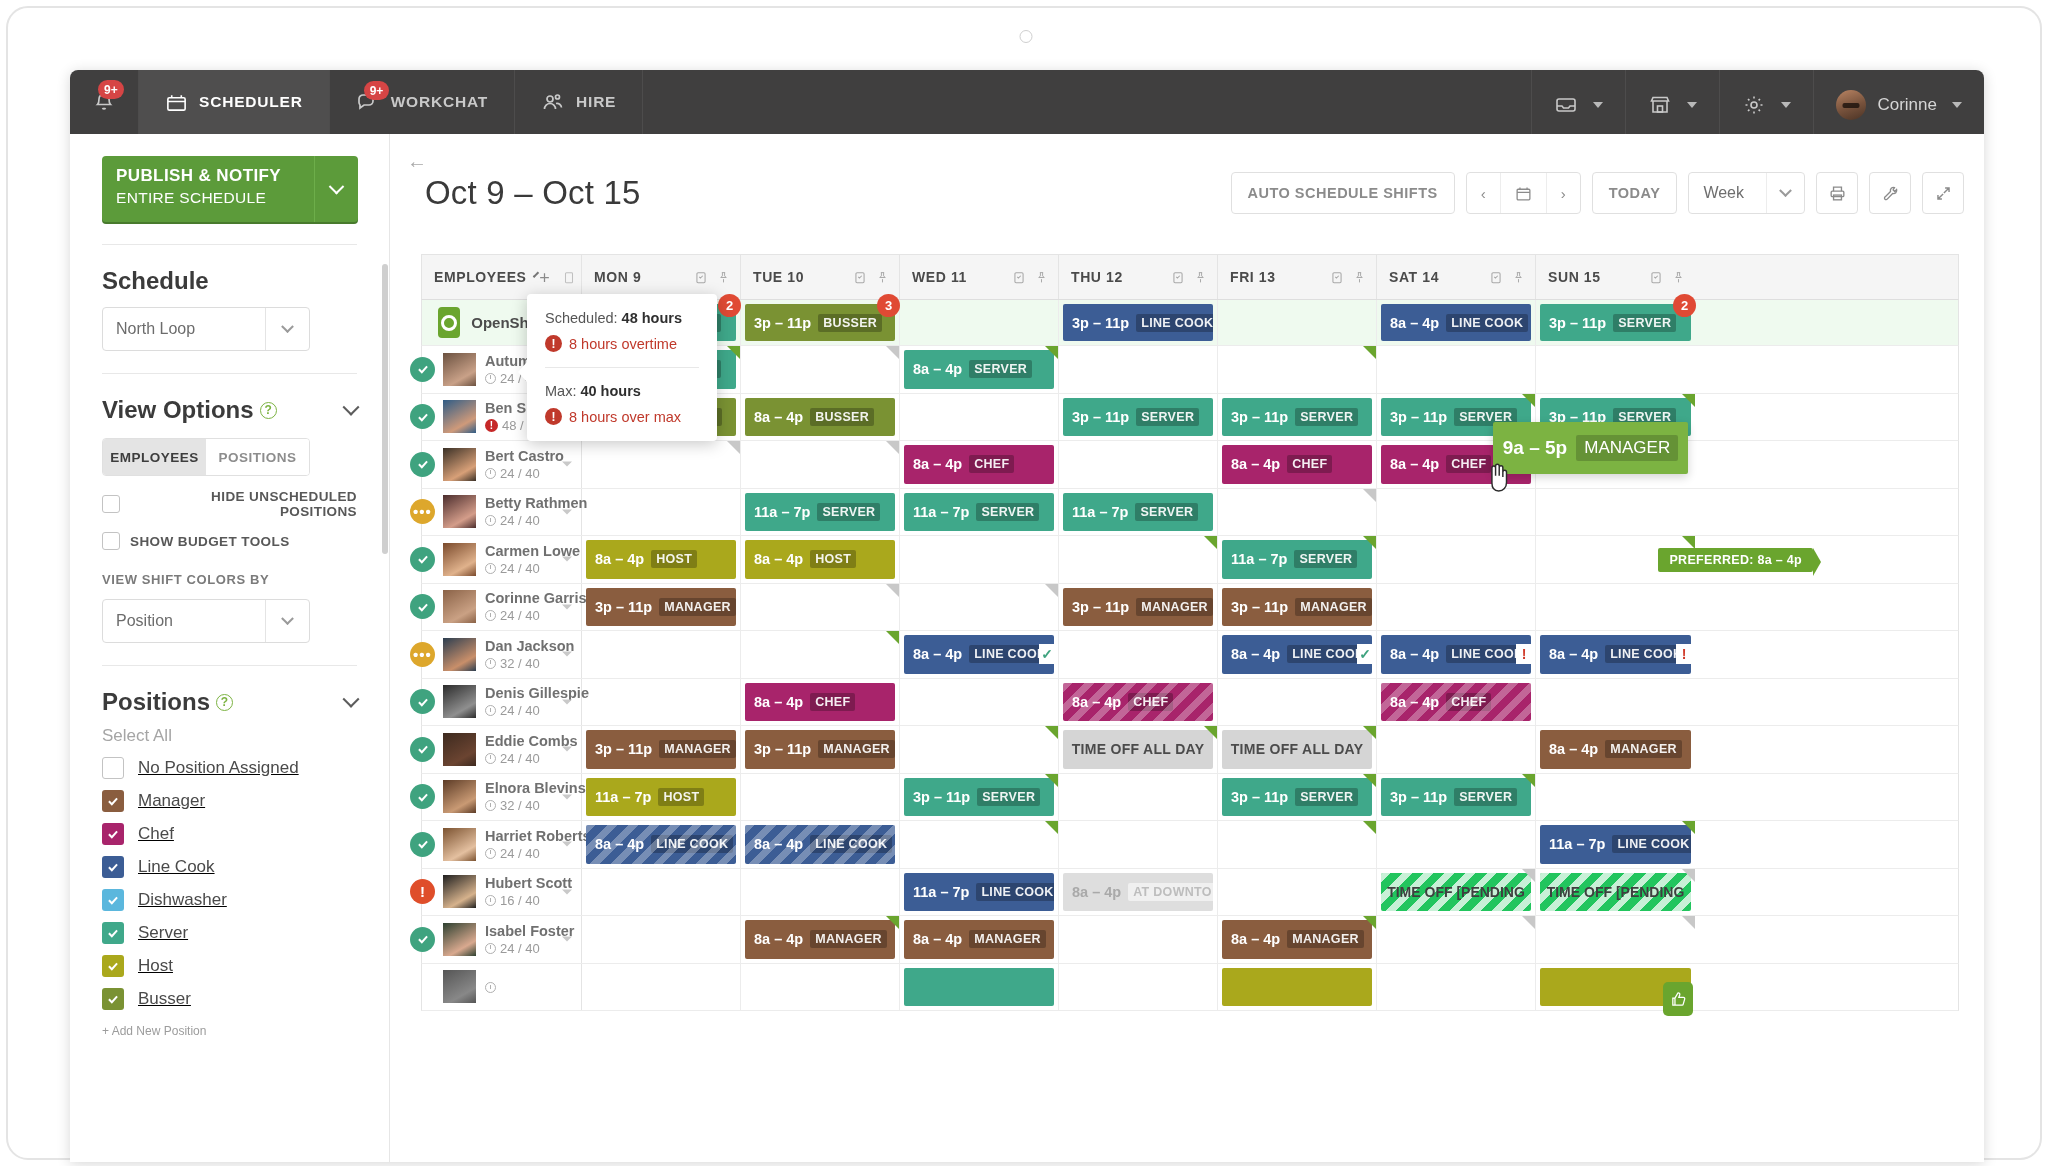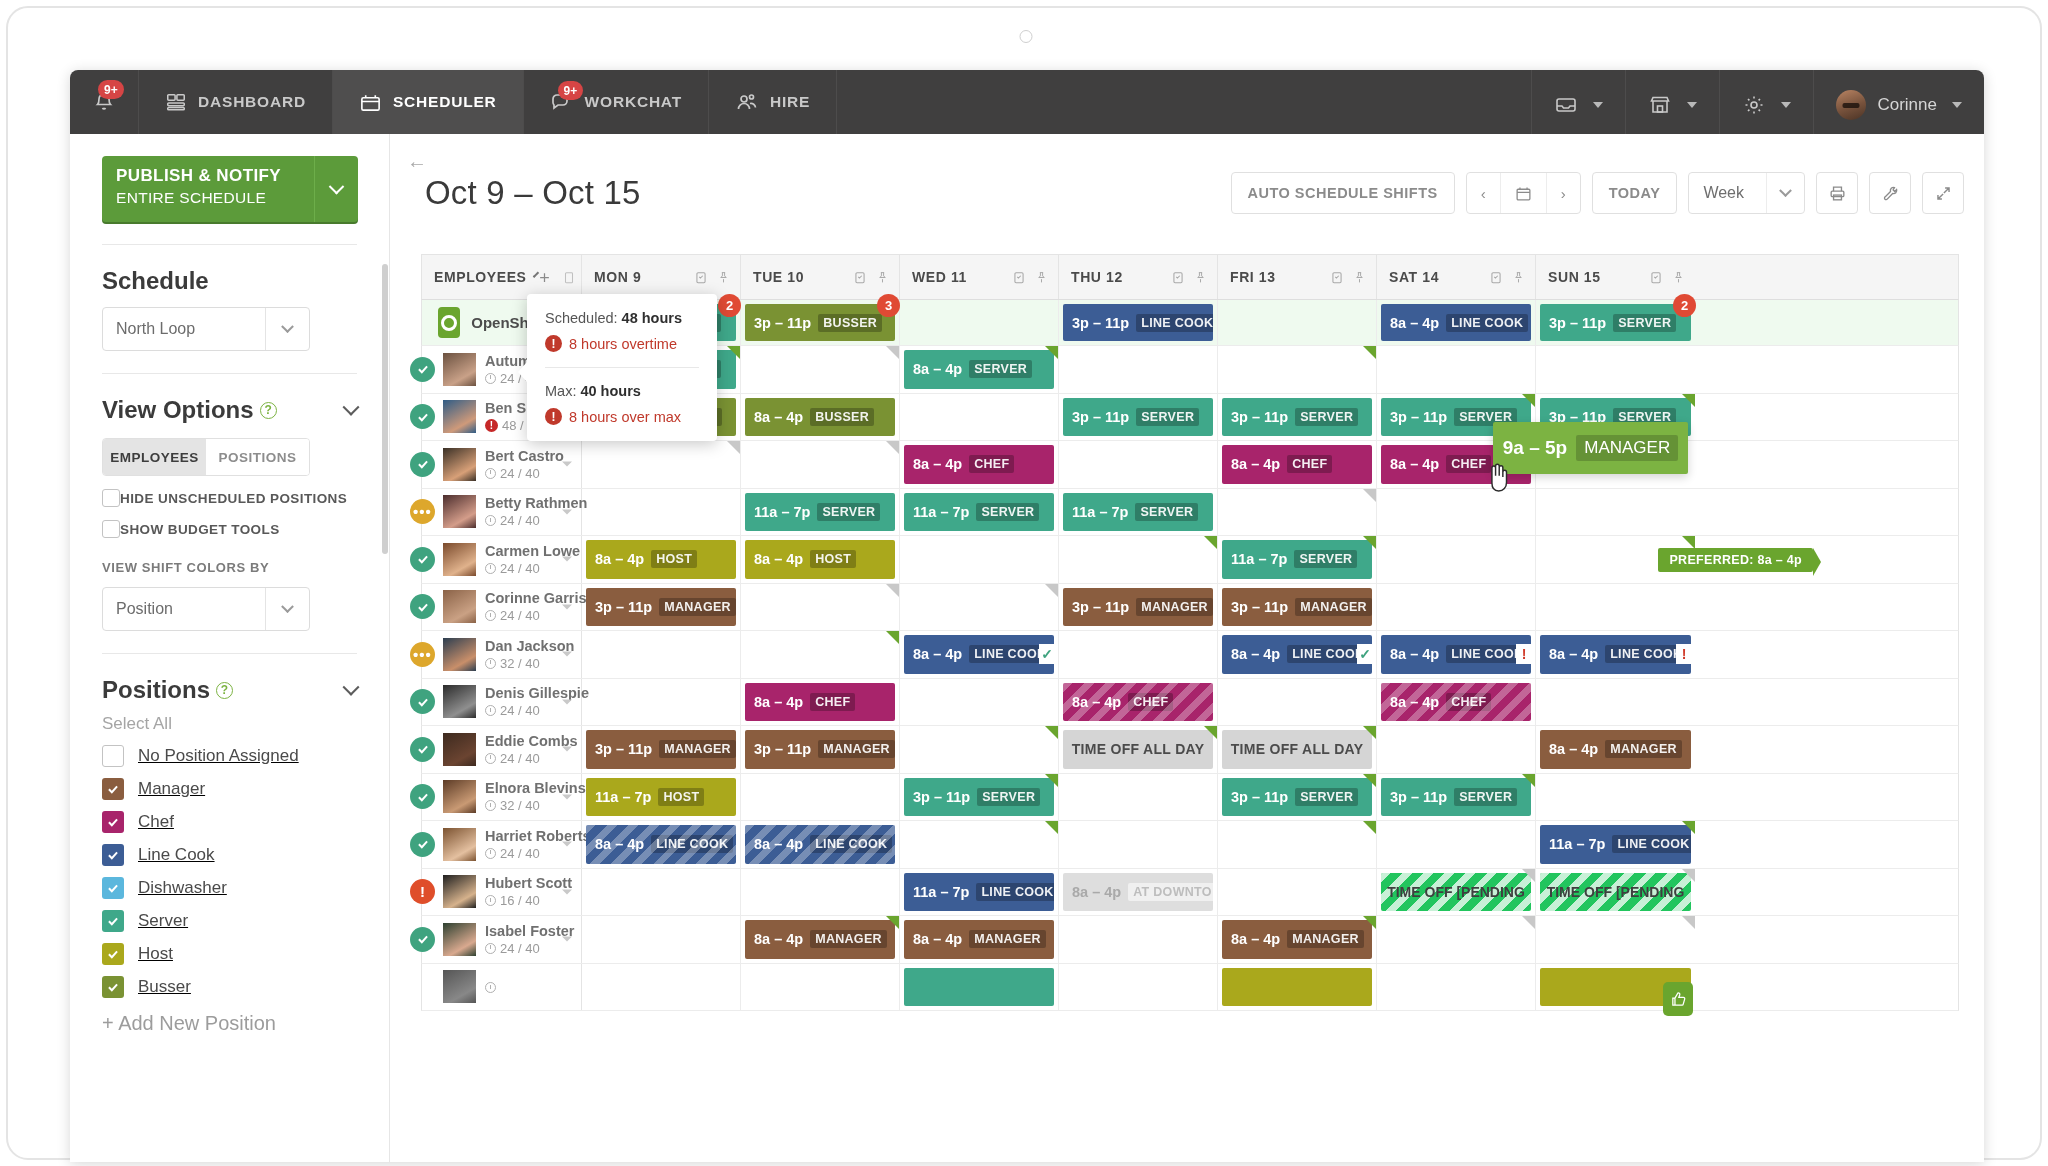--- a/index.html
+++ b/index.html
@@ -208,17 +208,6 @@
         <span class="badge" style="left:28px;top:10px;">9+</span>
       </div>
 
-      <div class="nav-item">
-        <span class="ico">
-          <svg width="22" height="22" viewBox="0 0 24 24" fill="none" stroke="#c9c9c9" stroke-width="1.7">
-            <rect x="3" y="4" width="8" height="6" rx="1"></rect>
-              <rect x="13" y="4" width="8" height="6" rx="1"></rect>
-            <rect x="3" y="13" width="18" height="3" rx="1"></rect>
-              <rect x="3" y="18" width="18" height="2.5" rx="1"></rect>
-          </svg>
-        </span>
-        <span>DASHBOARD</span>
-      </div>
 
       <div class="nav-item active">
         <span class="ico">

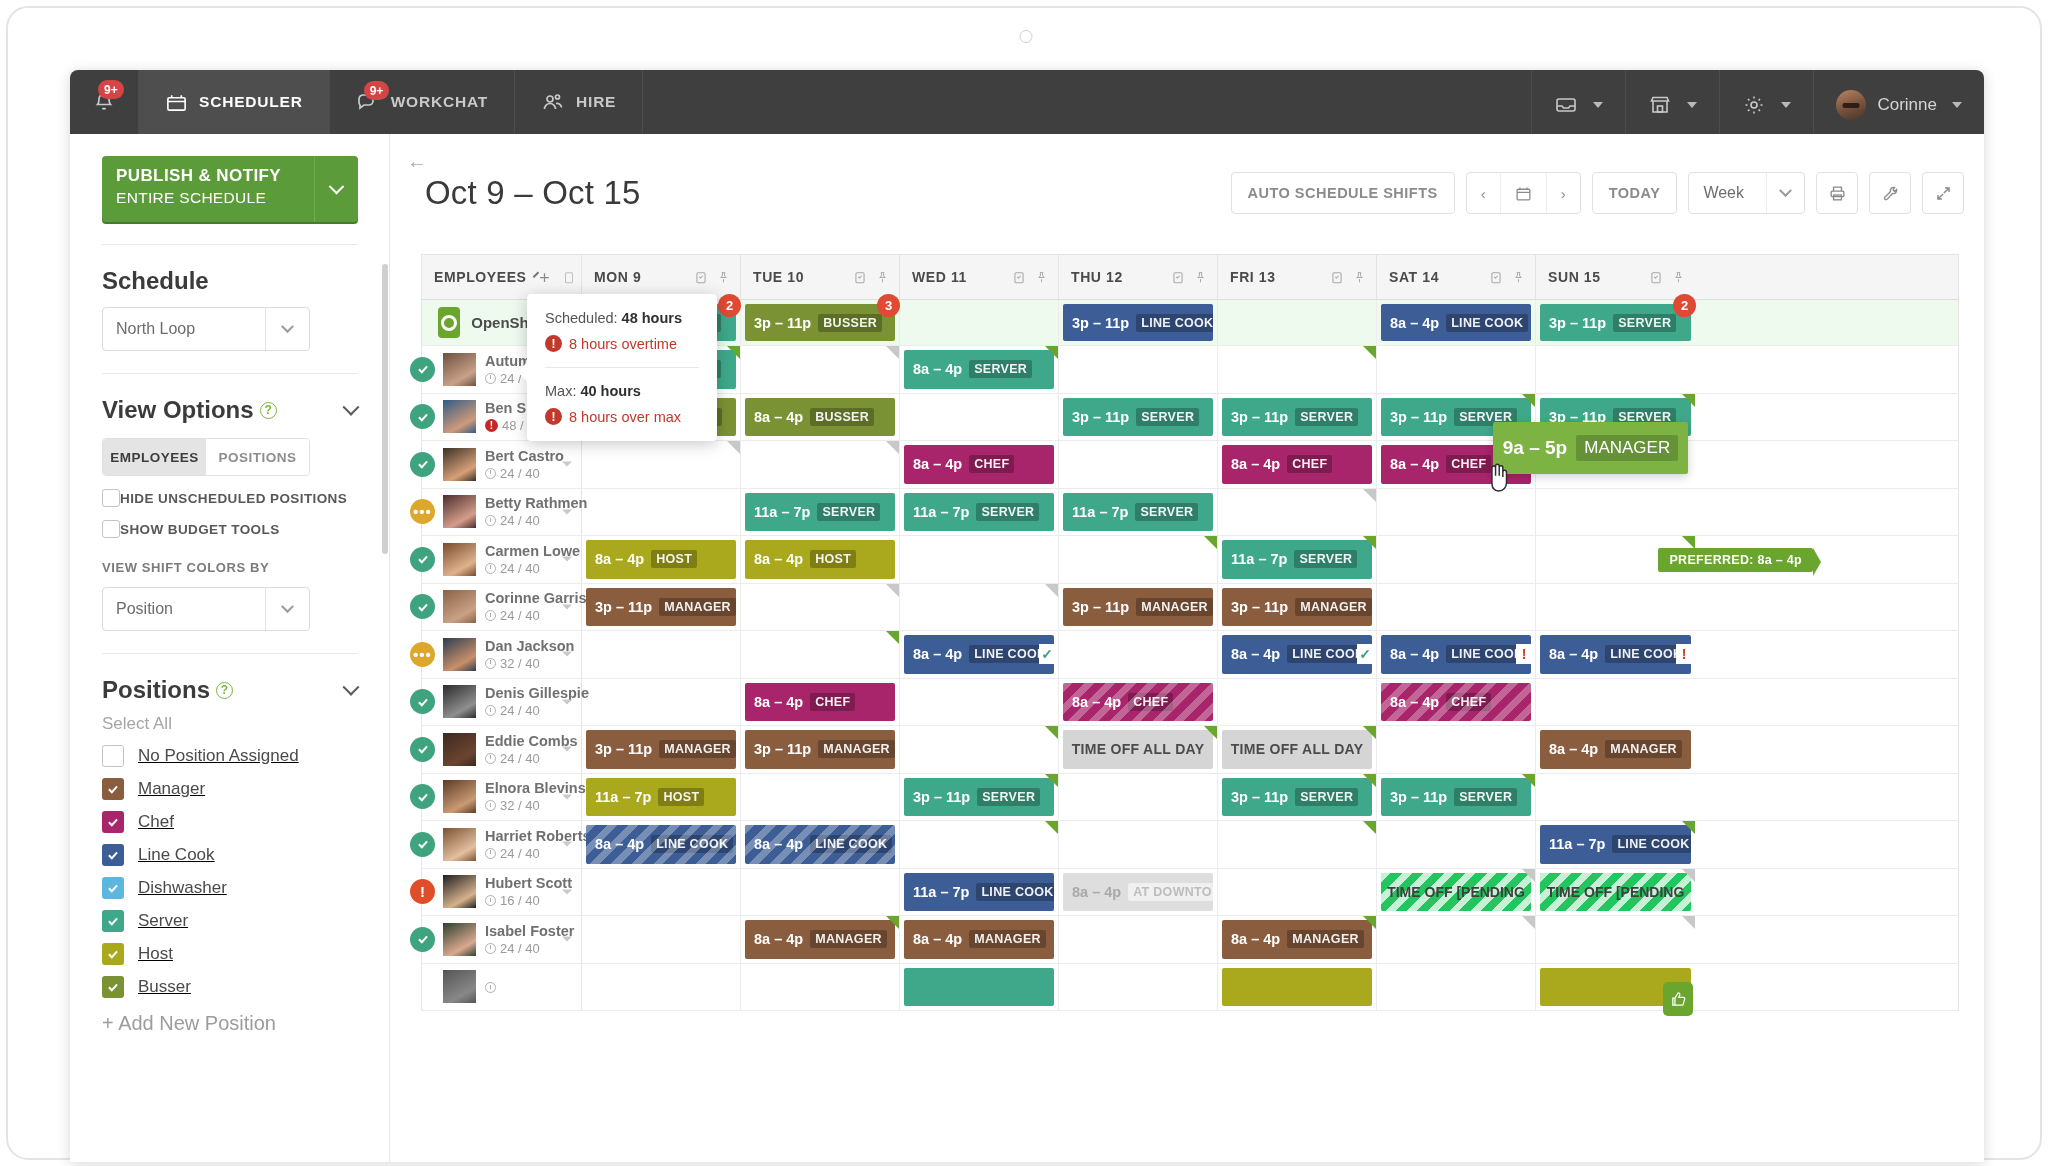--- a/index.html
+++ b/index.html
@@ -64,7 +64,7 @@
   #toggle-group div { flex:1; display:flex; align-items:center; justify-content:center; font-size:13.5px;
                       font-weight:bold; letter-spacing:.5px; color:#8d8d8d; background:#fff;}
   #toggle-group div.on { background:#e4e4e4; color:#3d3d3d; }
-  .cbrow { display:flex; align-items:center; margin-top:13px;text-align:right; }
+  .cbrow { display:flex; align-items:center; gap:10px; margin-top:13px;text-align:right; }
   .cb { width:18px; height:18px; border:1.6px solid #c3c3c3; border-radius:3px; background:#fff; }
   .cbrow .lab { font-size:13.5px; font-weight:bold; letter-spacing:.4px; color:#585858; }
   .smallcap { margin-top:22px; font-size:13px; font-weight:bold; letter-spacing:.6px; color:#7b7b7b; }

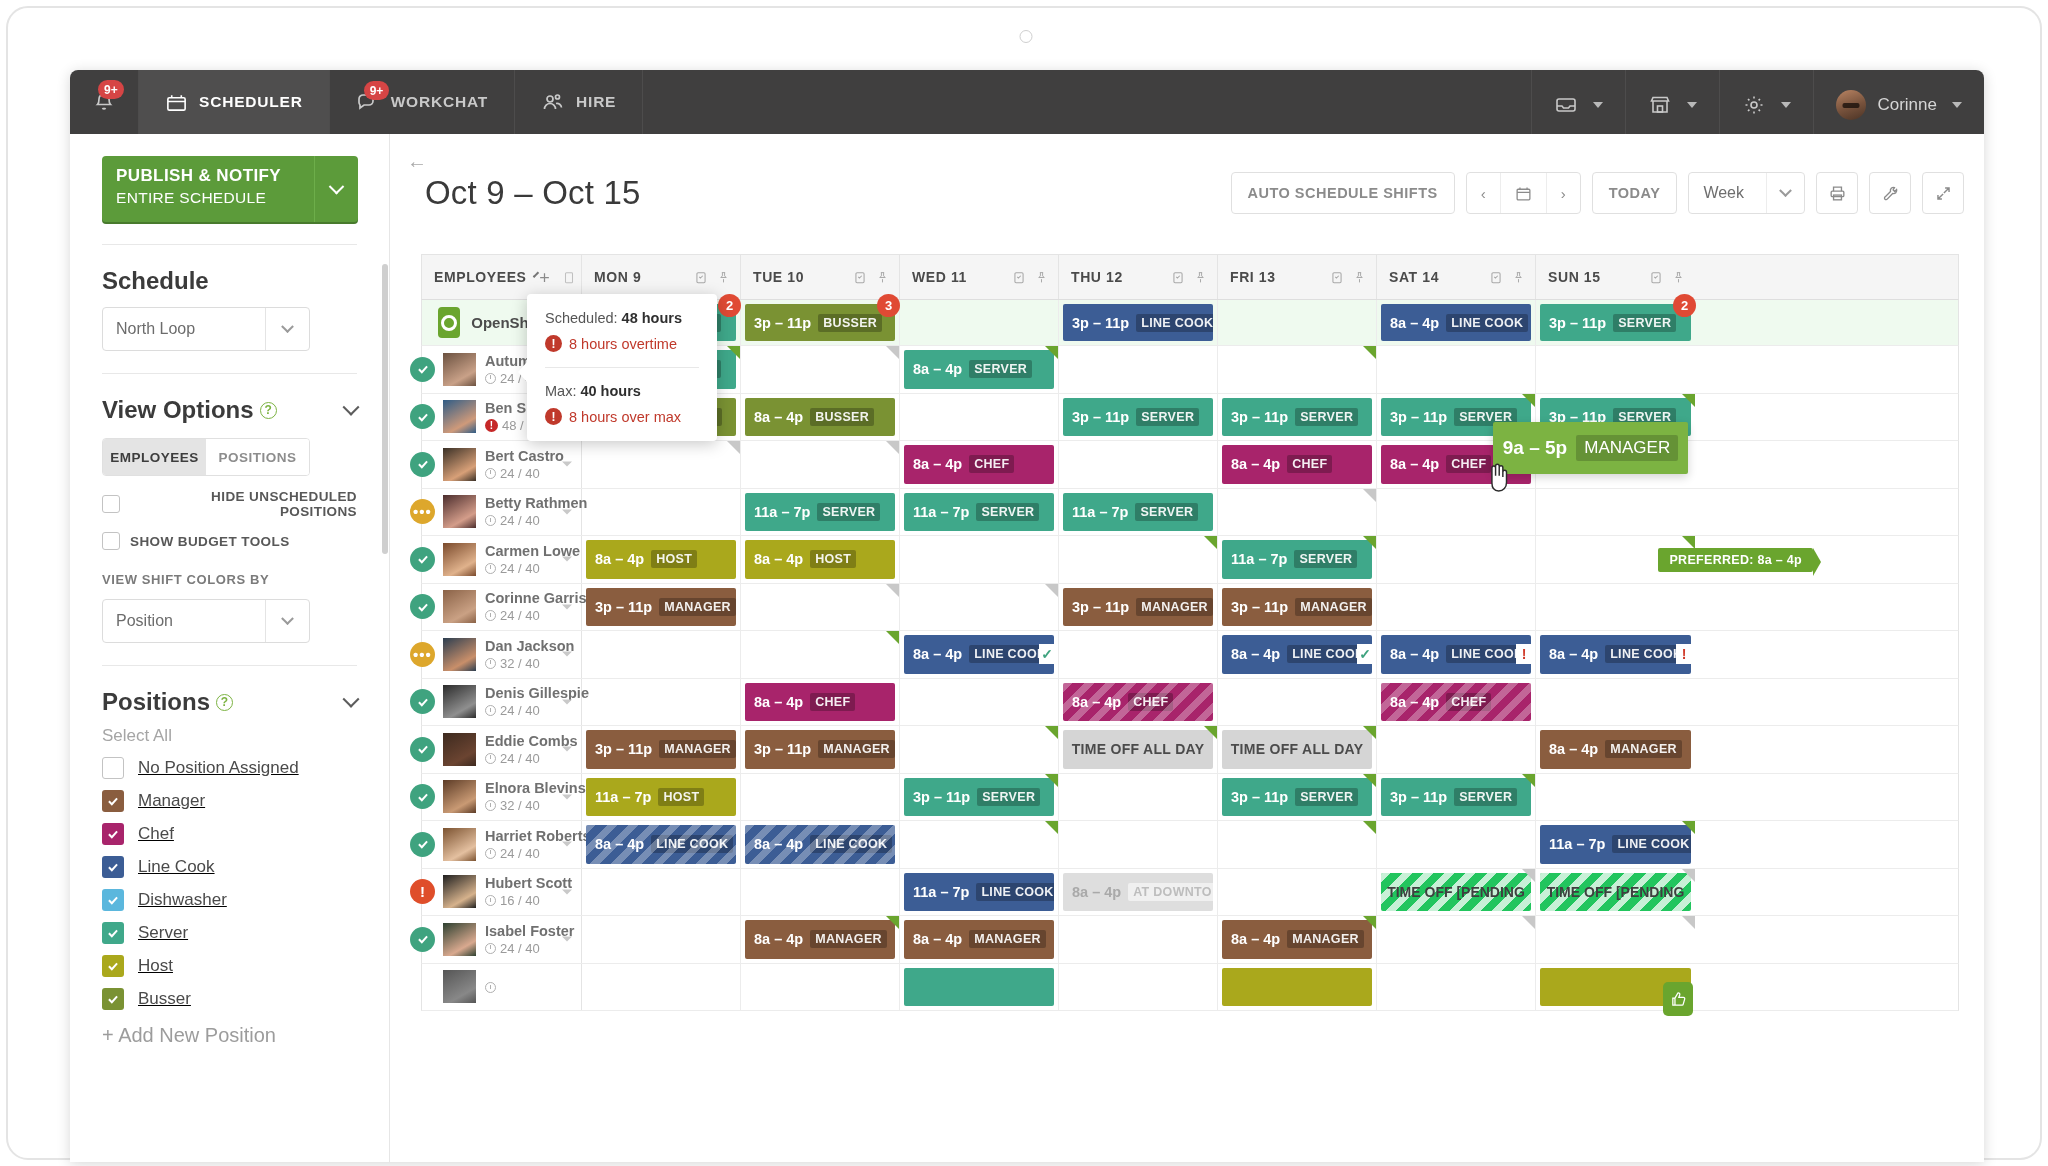--- a/index.html
+++ b/index.html
@@ -75,7 +75,7 @@
   .posbox svg { display:block; }
   .poslab { font-size:17px; color:#4a4a4a; }
   #select-all { font-size:17px; color:#a5a5a5; margin-top:10px; }
-  #add-pos { margin-top:14px; font-size:20px; color:#9c9c9c; }
+  #add-pos { margin-top:14px; font-size:12px; color:#9c9c9c; }
   #sb-scroll { position:absolute; left:312px; top:130px; width:6px; height:290px; background:#cfcfcf; border-radius:3px; }
 
   

